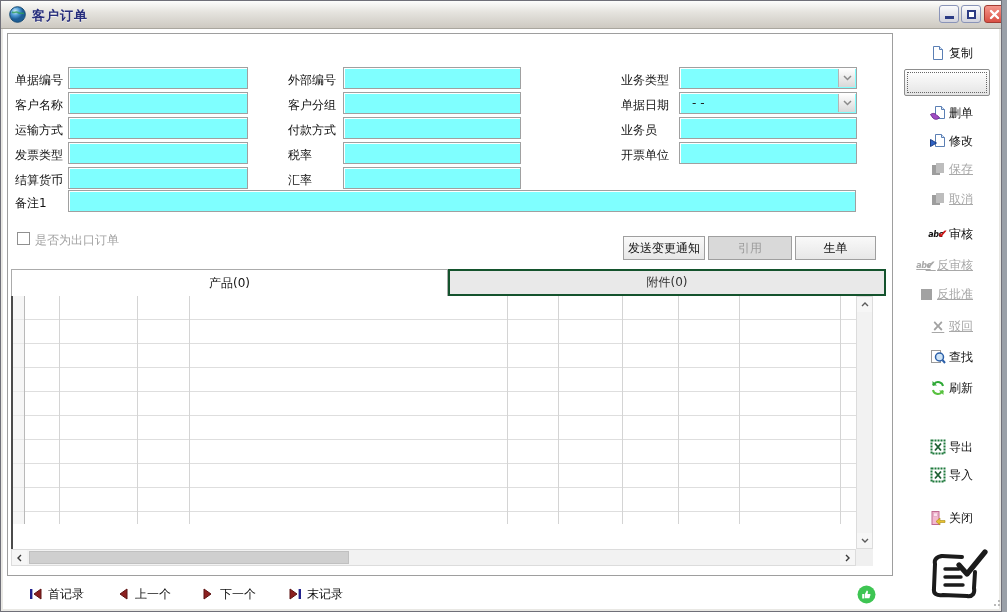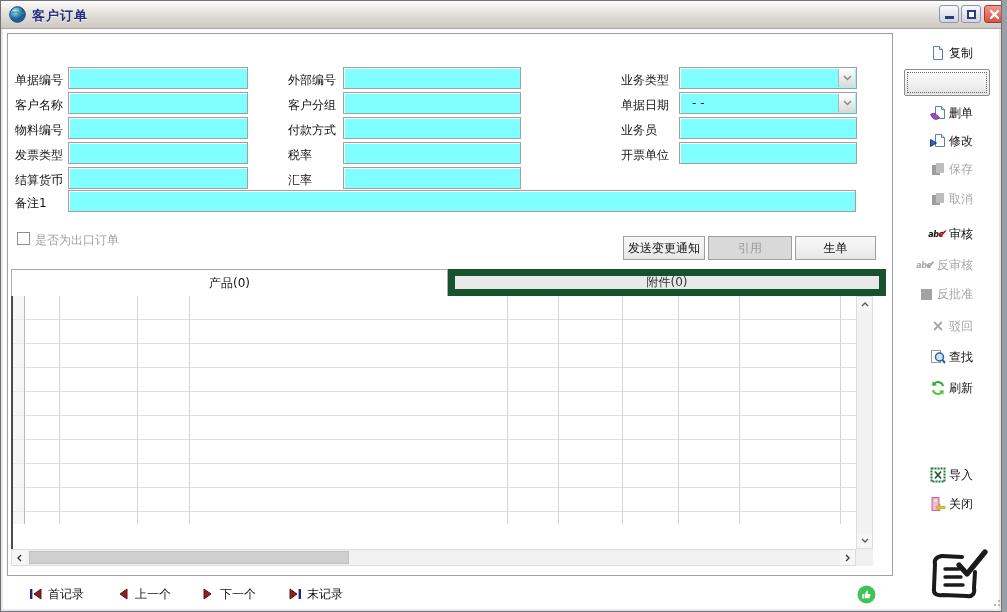--- a/index.html
+++ b/index.html
@@ -177,7 +177,7 @@
       </span>
   </div>
 
-  <span class="lbl" style="left:14px;top:121px">物料编号</span>
+  <span class="lbl" style="left:14px;top:121px">运输方式</span>
   <div class="fld" style="left:67px;top:116px;width:180px">
       <span></span>
     </div>

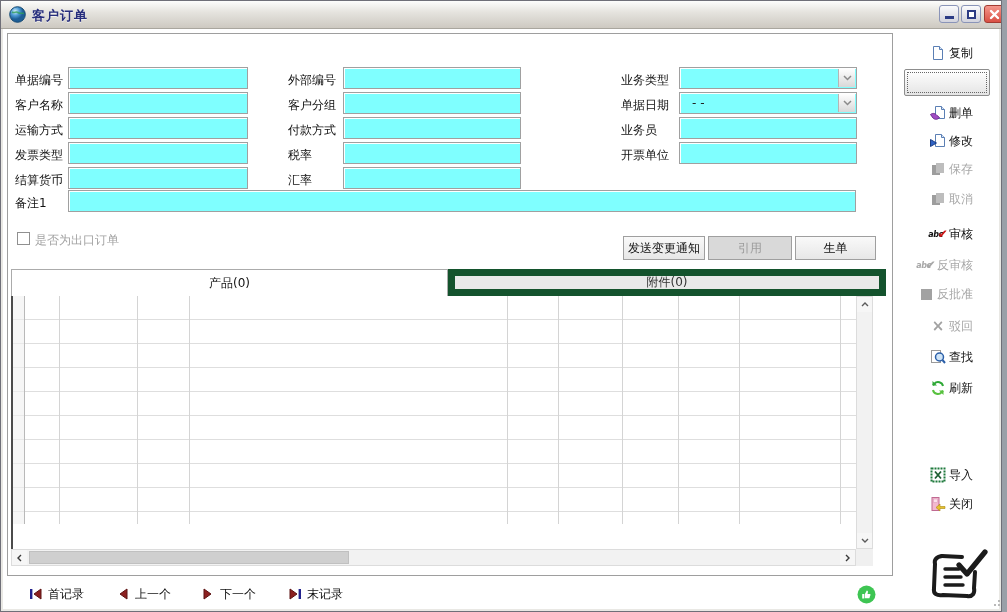--- a/index.html
+++ b/index.html
@@ -93,7 +93,7 @@
   .sb { position:absolute; left:893px; width:112px; height:24px;
     display:flex; align-items:center; justify-content:flex-end; padding-right:33px;
     gap:3px; font-size:12px; color:#111; cursor:pointer; }
-  .sb.disabled { color:#a8a8a8; cursor:default; }
+  .sb.disabled { color:#a8a8a8; cursor:default;text-decoration:underline; }
   .sb .ic { width:16px; height:16px; flex:0 0 16px; display:flex; align-items:center; justify-content:center; }
   .abc-t { font-weight:bold; font-size:8px; font-style:italic; color:#111; letter-spacing:-0.5px; }
   .abc-t.gray { color:#a8a8a8; }

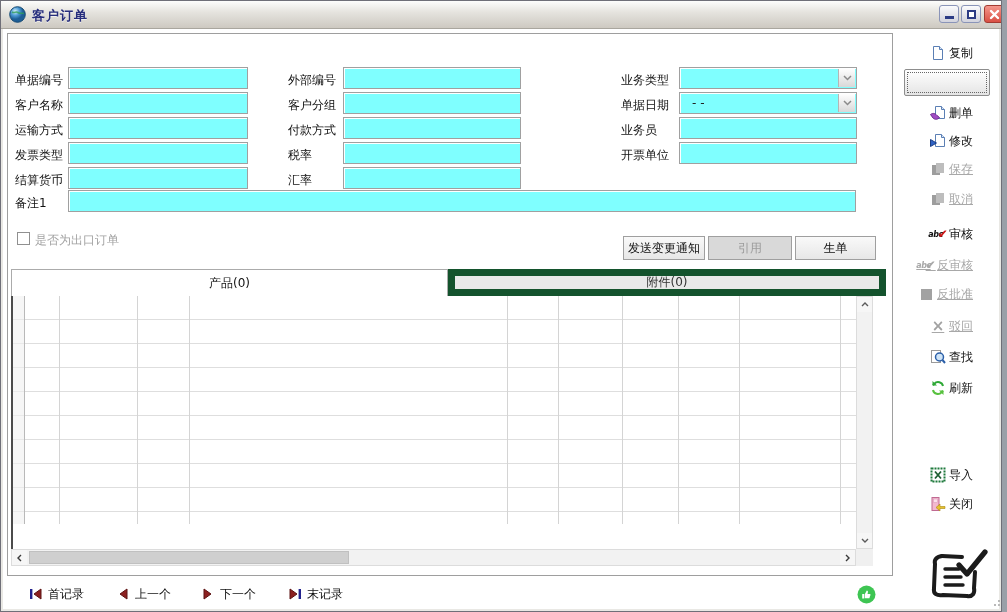--- a/index.html
+++ b/index.html
@@ -61,7 +61,7 @@
     display:flex; align-items:center; justify-content:center; cursor:pointer;
   }
   .tab.active { background:#fff; border:1px solid #ababab; border-bottom:none; z-index:2; color:#111; }
-  .tab.inactive { background:#e9e9e9; border:7px solid #14532d; color:#333; }
+  .tab.inactive { background:#e9e9e9; border:2px solid #14532d; color:#333; }
   
   .tbl {
     position:absolute; left:10px; top:295px; width:845px; height:253px;

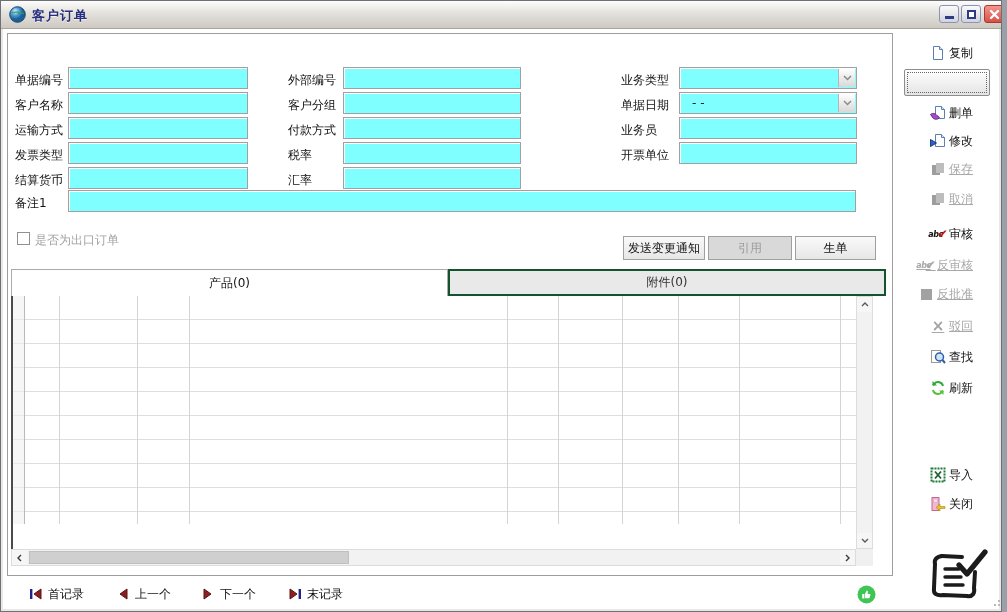--- a/index.html
+++ b/index.html
@@ -366,6 +366,15 @@
         </svg>
       </span>
     <span>刷新</span>
+  </div>
+  <div class="sb" style="top:434px">
+    <span class="ic">
+        <svg viewBox="0 0 16 16" width="16" height="16">
+          <rect x="1.5" y="1.5" width="13" height="13" fill="#fff" stroke="#1f7a3d" stroke-width="2" stroke-dasharray="2 1"></rect>
+          <path d="M5 4.5l6 7M11 4.5l-6 7" stroke="#1f5f33" stroke-width="1.8"></path>
+        </svg>
+      </span>
+    <span>导出</span>
   </div>
   <div class="sb" style="top:462px">
     <span class="ic">

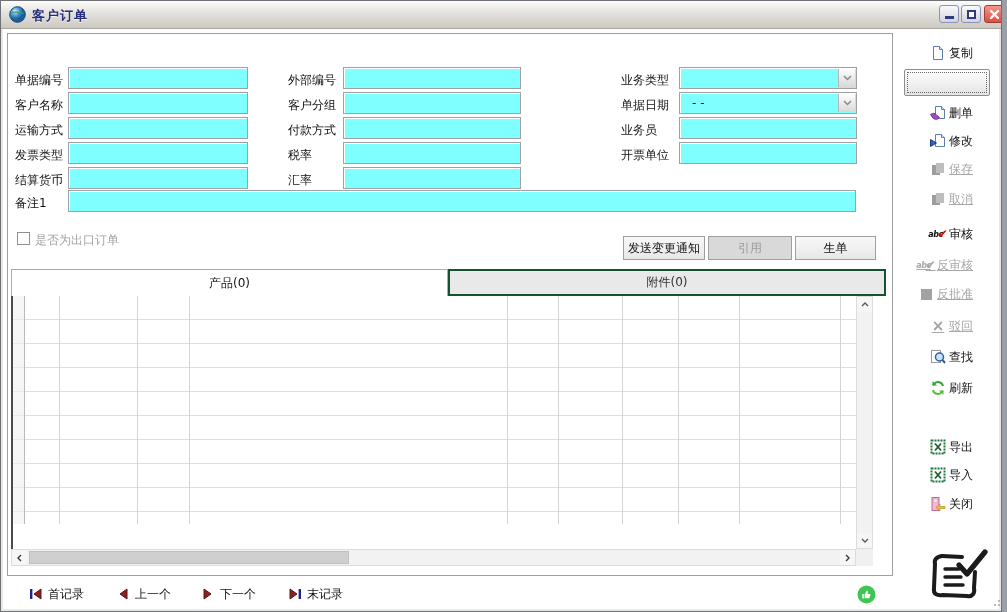--- a/index.html
+++ b/index.html
@@ -385,7 +385,7 @@
       </span>
     <span>导入</span>
   </div>
-  <div class="sb" style="top:491px">
+  <div class="sb" style="top:505px">
     <span class="ic">
         <svg viewBox="0 0 16 16" width="16" height="16">
           <rect x="2" y="1.5" width="7" height="13" fill="#f3b8cf" stroke="#c06a92"></rect>

